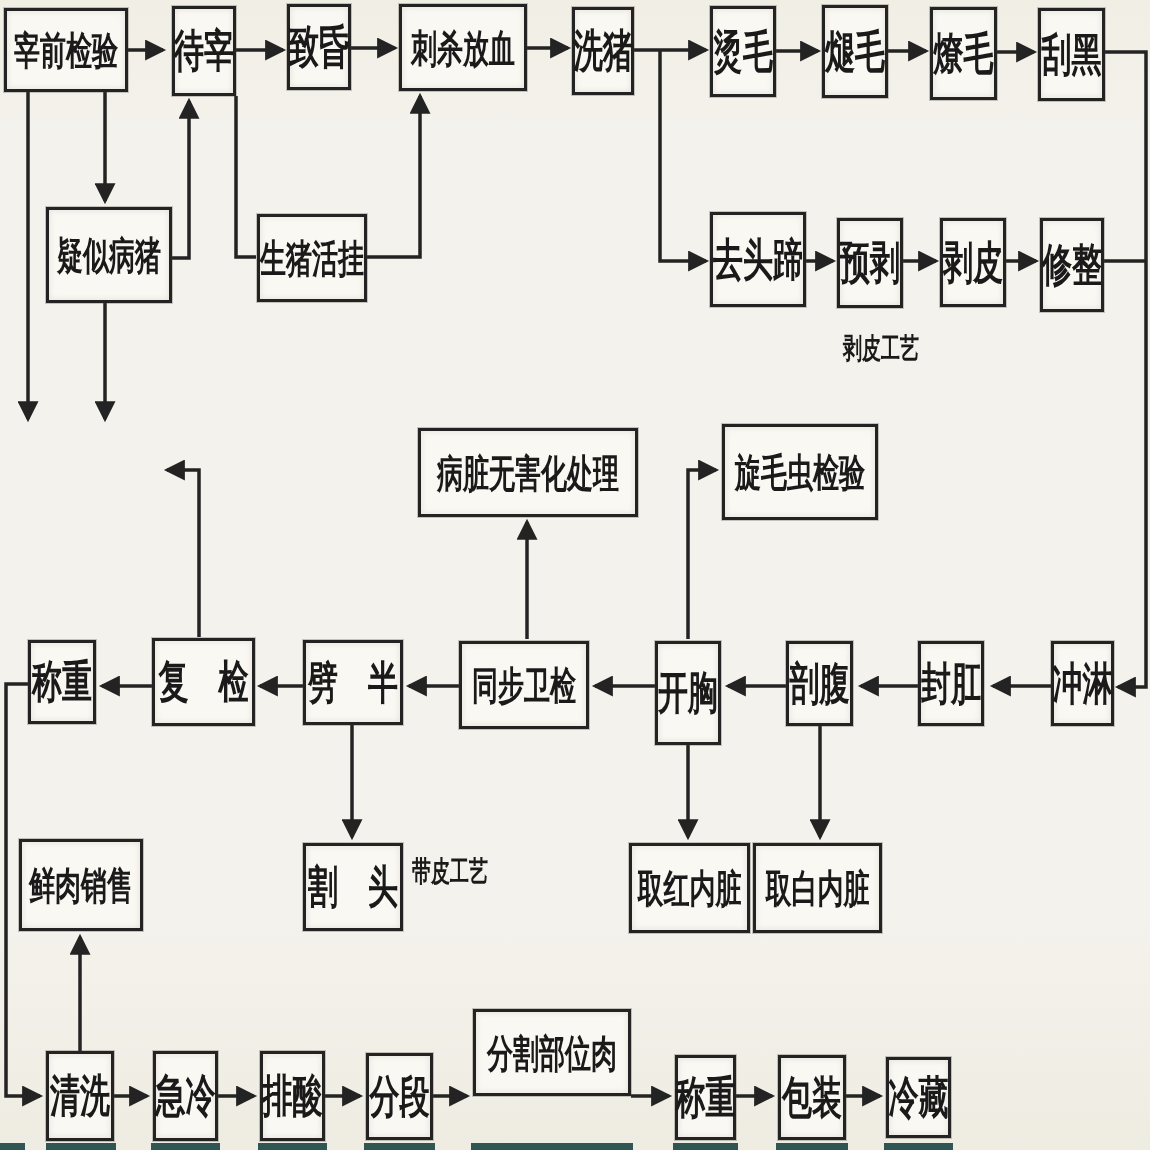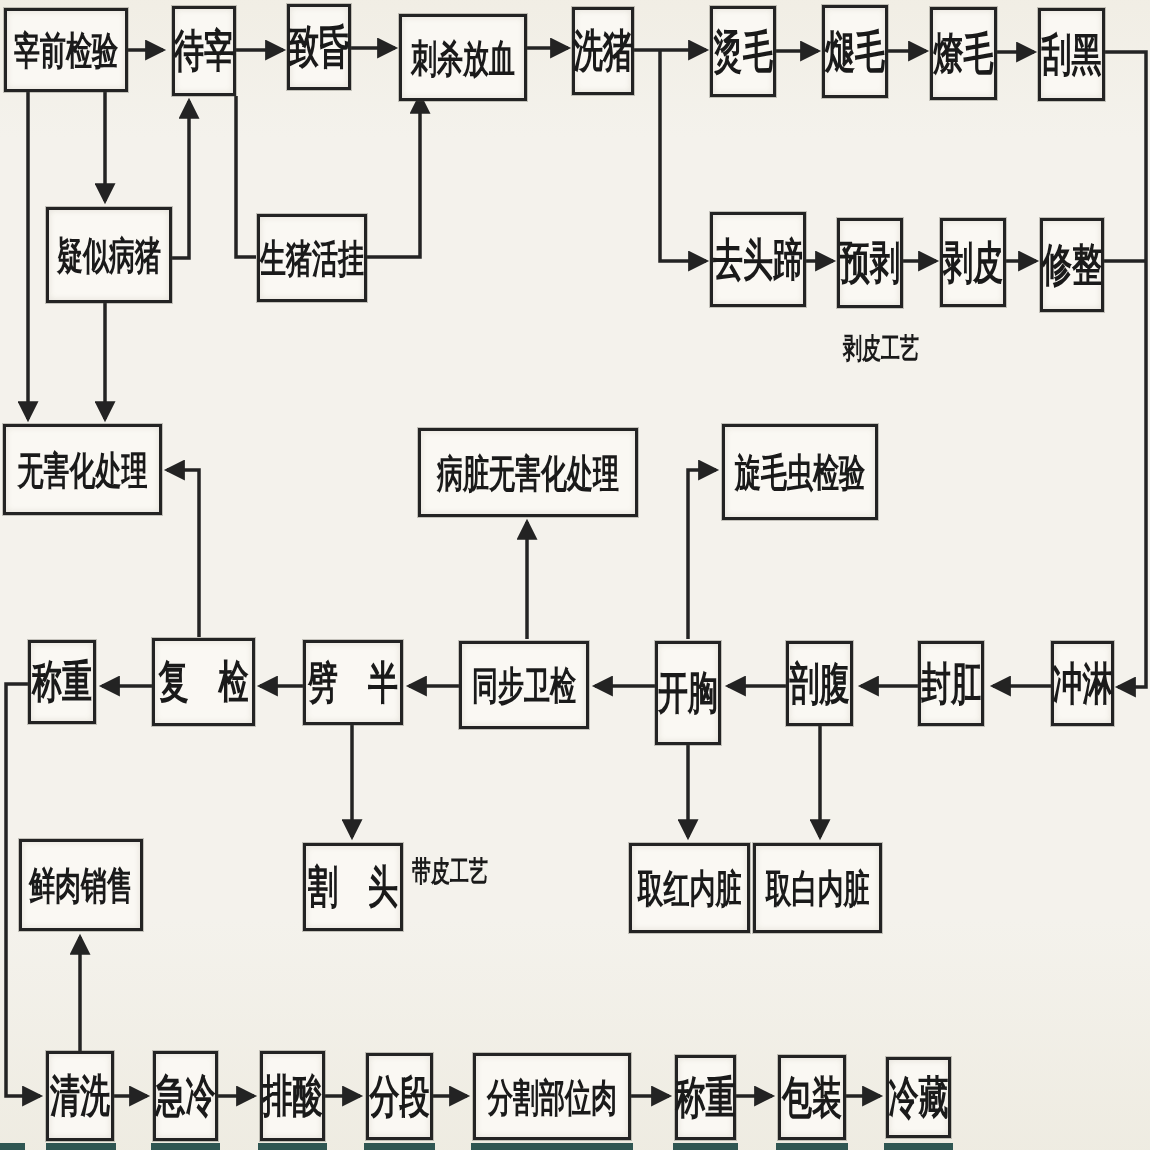--- a/index.html
+++ b/index.html
@@ -134,7 +134,7 @@
   <div class="node" style="left:287px;top:4px;width:64px;height:86px">
       <span class="lbl">致昏</span>
     </div>
-  <div class="node sz26" style="left:399px;top:14px;width:128px;height:87px">
+  <div class="node sz26" style="left:399px;top:4px;width:128px;height:87px">
       <span class="lbl">刺杀放血</span>
     </div>
   <div class="node" style="left:572px;top:7px;width:62px;height:88px">

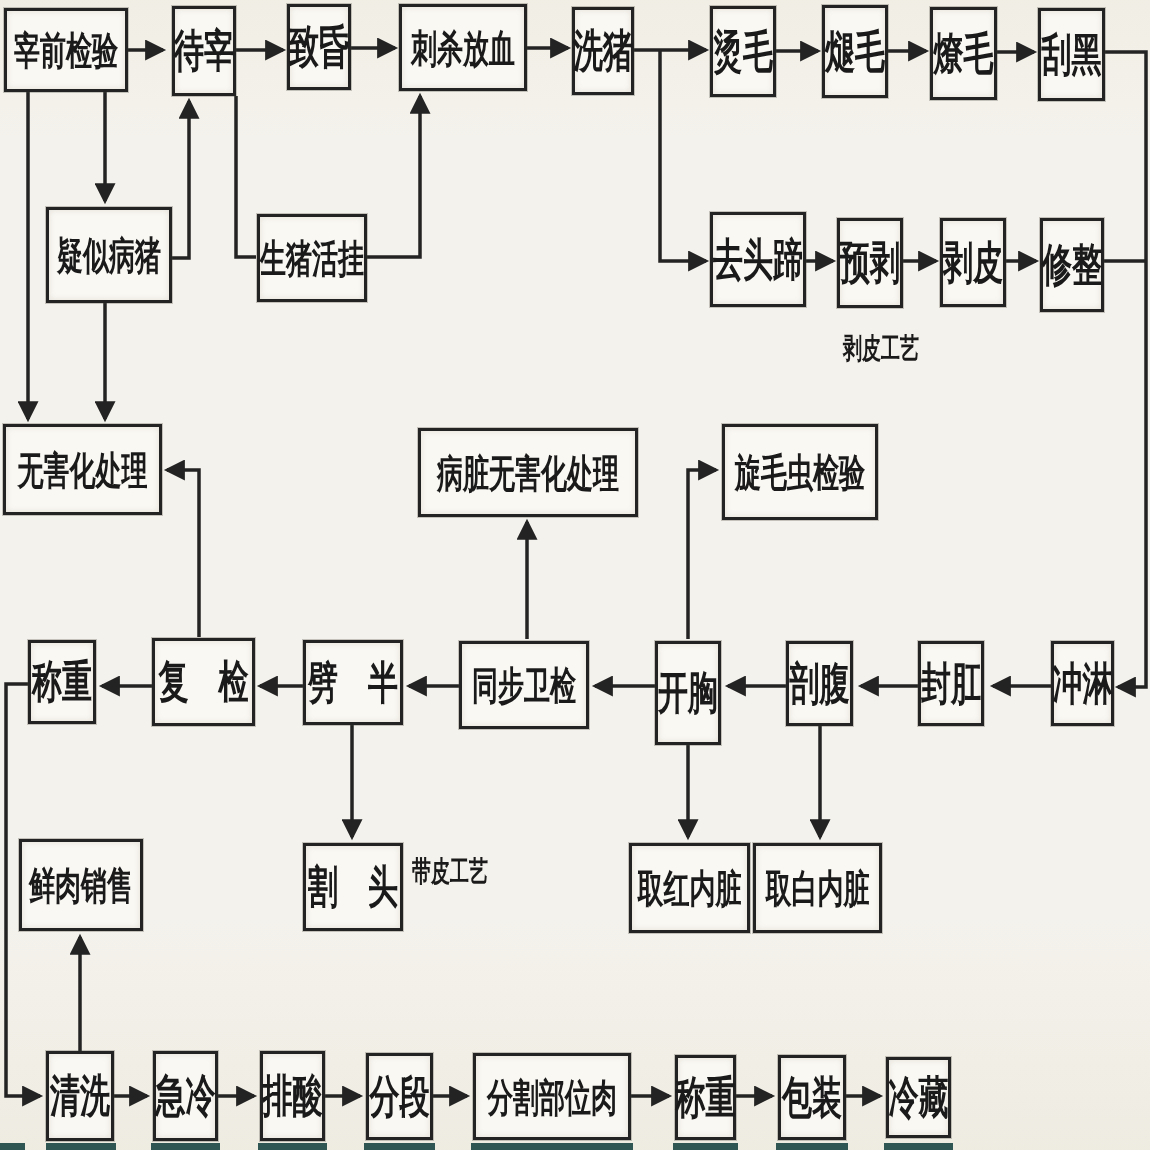--- a/index.html
+++ b/index.html
@@ -174,9 +174,6 @@
 
   <div class="anno" style="left:843px;top:339px;"><span class="lbl">剥皮工艺</span></div>
 
-  <div class="node sz26" style="left:3px;top:424px;width:159px;height:91px">
-      <span class="lbl">无害化处理</span>
-    </div>
   <div class="node sz26" style="left:418px;top:428px;width:220px;height:89px">
       <span class="lbl">病脏无害化处理</span>
     </div>

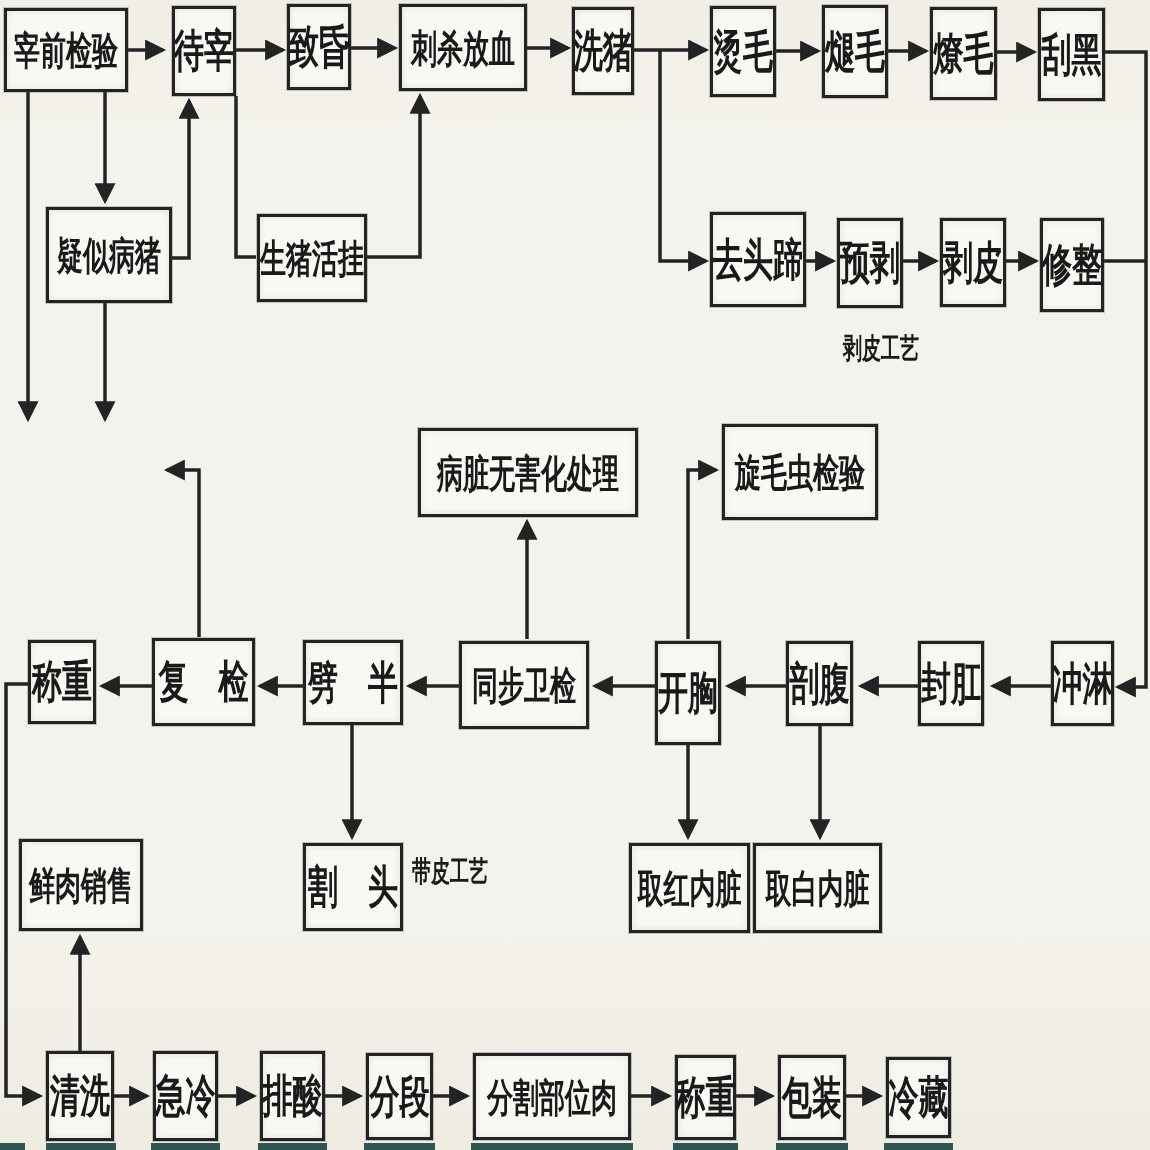--- a/index.html
+++ b/index.html
@@ -232,7 +232,7 @@
   <div class="node" style="left:366px;top:1053px;width:67px;height:87px">
       <span class="lbl">分段</span>
     </div>
-  <div class="node sz26" style="left:473px;top:1053px;width:158px;height:87px">
+  <div class="node sz26" style="left:473px;top:1009px;width:158px;height:87px">
       <span class="lbl">分割部位肉</span>
     </div>
   <div class="node" style="left:675px;top:1055px;width:61px;height:85px">

